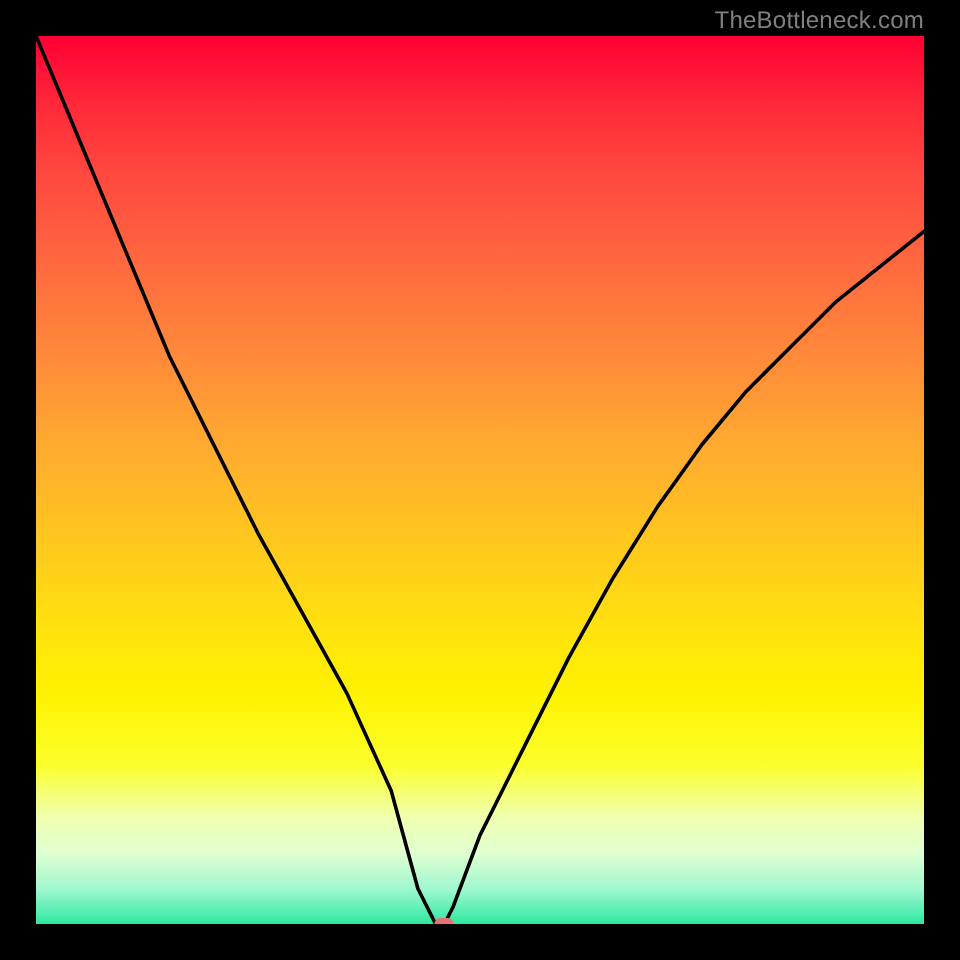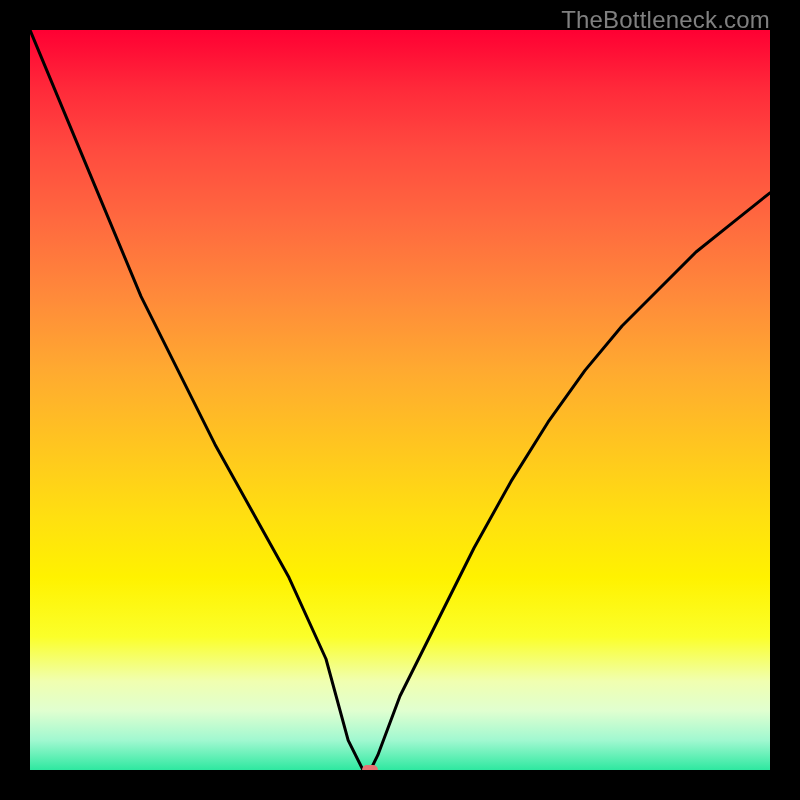--- a/index.html
+++ b/index.html
@@ -54,7 +54,7 @@
     top: 6px;
     right: 30px;
     font-family: Arial, Helvetica, sans-serif;
-    font-size: 24px;
+    font-size: 20px;
     font-weight: 500;
     color: #808080;
     letter-spacing: 0.2px;

